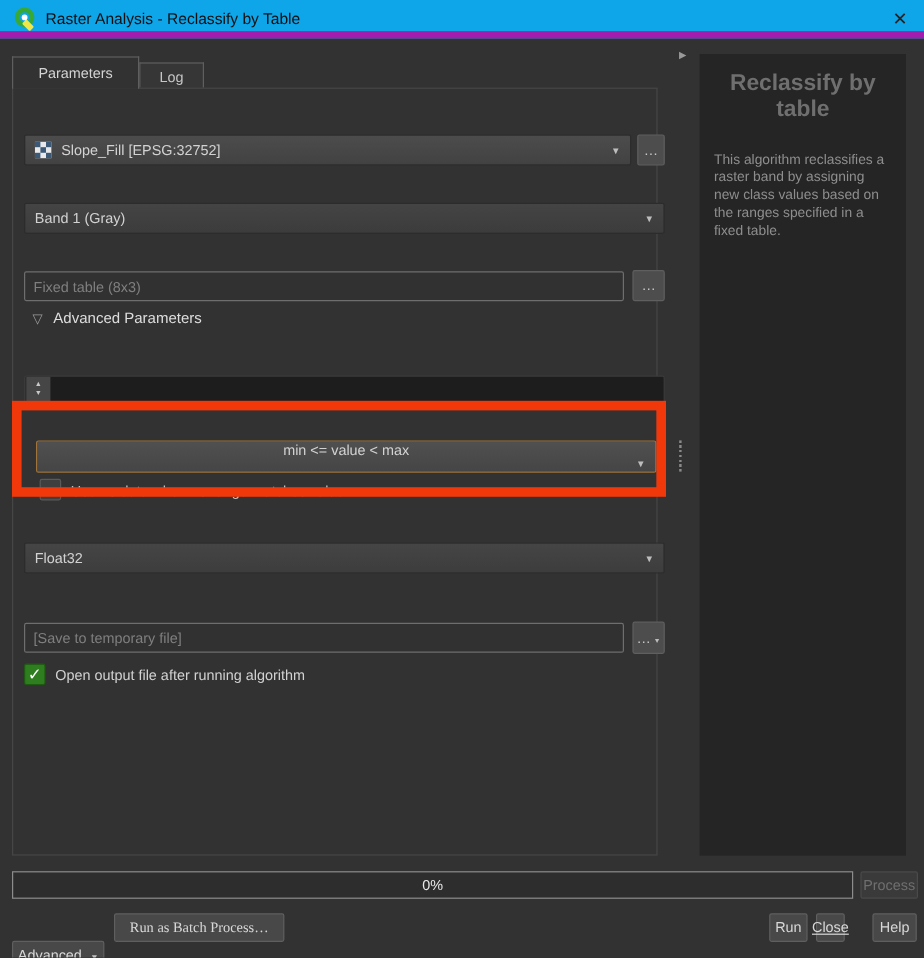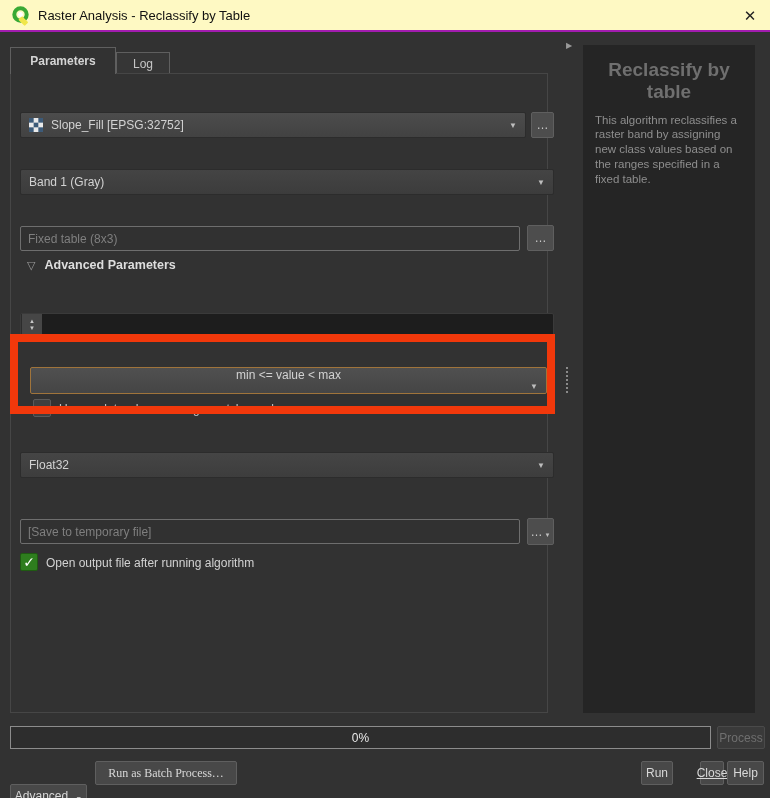--- a/index.html
+++ b/index.html
@@ -7,7 +7,7 @@
   .abs{position:absolute;box-sizing:border-box;}
 
   
-  .titlebar{left:0;top:0;width:770px;height:32px;background:#fef9c3;border-bottom:2px solid #a21caf;}
+  .titlebar{left:0;top:0;width:770px;height:32px;background:#0ea5e9;border-bottom:6px solid #a21caf;}
   .titlebar .title{position:absolute;left:38px;top:8px;font-size:13px;color:#111;}
   .close-btn{position:absolute;right:0;top:0;width:40px;height:31px;display:flex;align-items:center;justify-content:center;font-size:15px;color:#222;cursor:pointer;}
   .qgis-logo{position:absolute;left:11px;top:5px;width:21px;height:21px;}

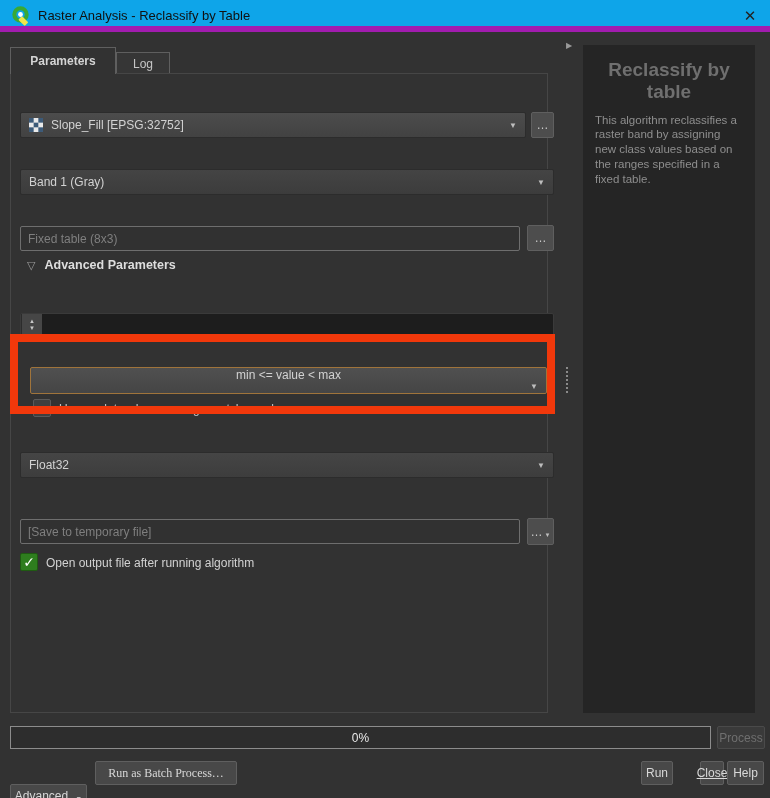--- a/index.html
+++ b/index.html
@@ -14,7 +14,7 @@
 
   
   .tab{border:1px solid #5f5f5f;border-bottom:none;display:flex;align-items:center;justify-content:center;font-size:12px;color:#d4d4d4;}
-  .tab-params{left:10px;top:47px;width:106px;height:27px;background:#323232;z-index:3;font-weight:bold;}
+  .tab-params{left:10px;top:47px;width:106px;height:27px;background:#323232;z-index:3;}
   .tab-log{left:116px;top:52px;width:54px;height:22px;background:#363636;color:#c6c6c6;}
   .tab-scroll{left:563px;top:40px;width:12px;height:12px;color:#9a9a9a;font-size:8px;line-height:12px;text-align:center;}
   .content-frame{left:10px;top:73px;width:538px;height:640px;border:1px solid #464646;background:#323232;z-index:1;}

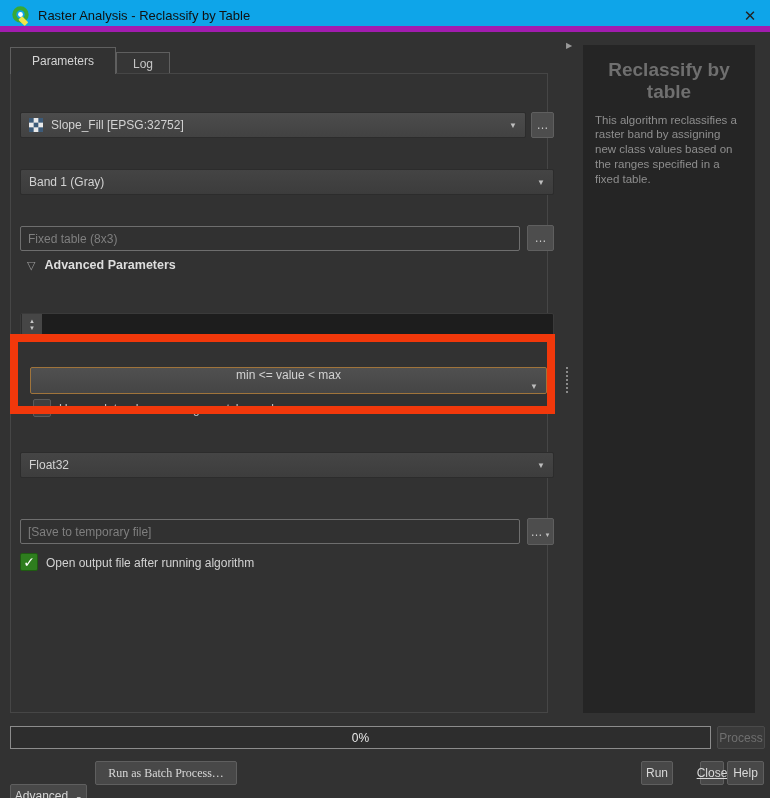--- a/index.html
+++ b/index.html
@@ -45,7 +45,7 @@
   
   .help-panel{left:583px;top:45px;width:172px;height:668px;background:#252525;padding:14px 12px;z-index:2;}
   .help-title{font-size:19px;font-weight:bold;color:#6f6f6f;line-height:1.15;text-align:center;}
-  .help-body{margin-top:10px;font-size:11.5px;color:#8e8e8e;line-height:1.28;}
+  .help-body{margin-top:24px;font-size:11.5px;color:#8e8e8e;line-height:1.28;}
   .splitter{left:566px;top:367px;width:2px;height:26px;background:repeating-linear-gradient(to bottom,#8a8a8a 0 2px,transparent 2px 4px);}
 
   

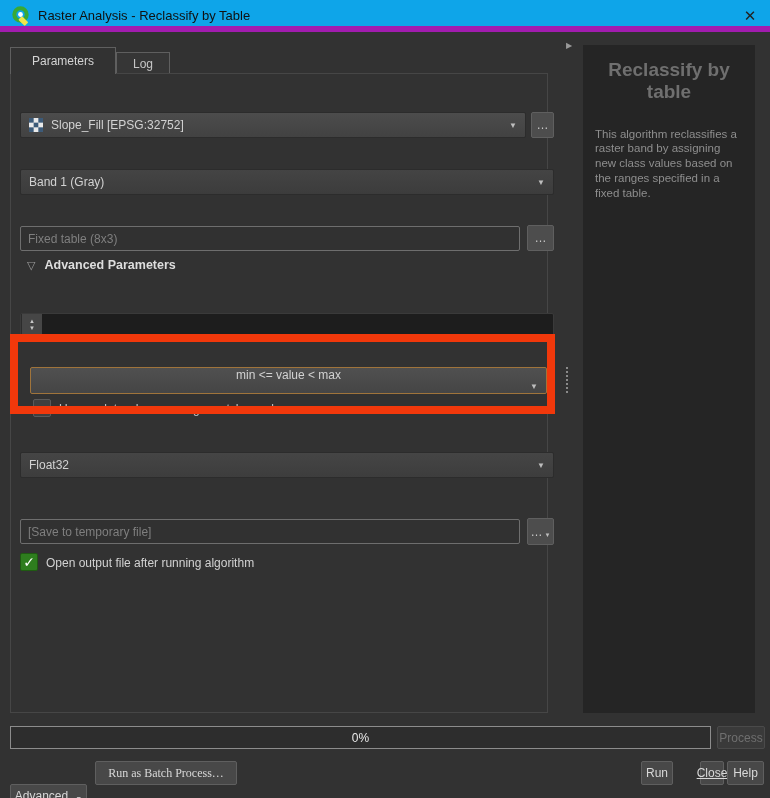--- a/index.html
+++ b/index.html
@@ -33,7 +33,7 @@
   .spinbox .spins span{font-size:6px;line-height:7px;}
   .expander{display:flex;align-items:center;gap:9px;z-index:2;}
   .expander .tri{color:#9a9a9a;font-size:11px;}
-  .expander .etitle{font-size:12.5px;font-weight:bold;color:#dedede;}
+  .expander .etitle{font-size:12.5px;font-weight:normal;color:#dedede;}
   .checkbox{border-radius:2px;z-index:2;}
   .cb-green{background:#2e7d1e;border:1px solid #1f5a12;color:#fff;font-size:14px;display:flex;align-items:center;justify-content:center;}
   .cb-gray{background:#3f3f3f;border:1px solid #5a5a5a;}

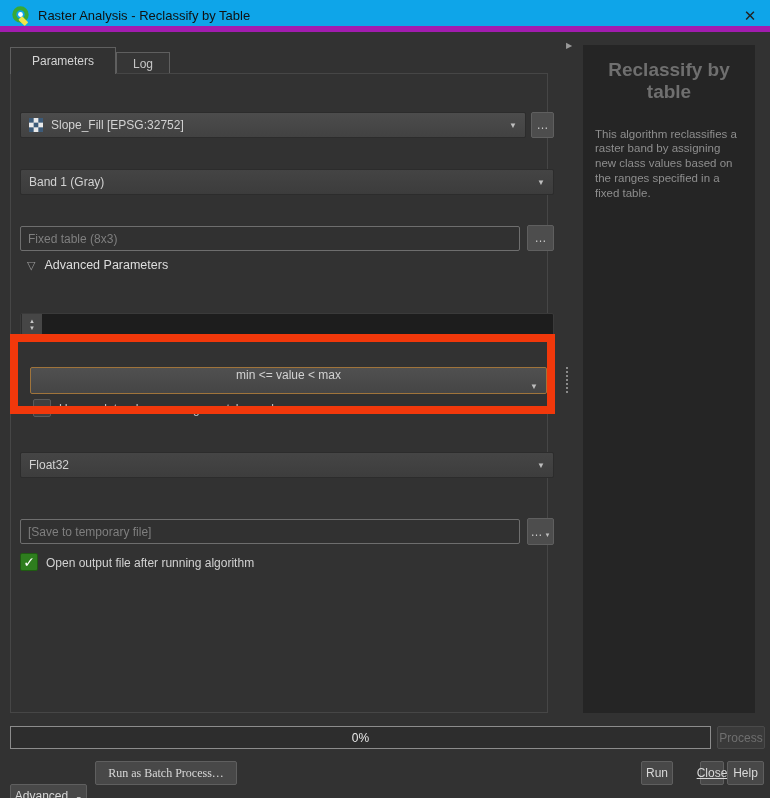--- a/index.html
+++ b/index.html
@@ -164,7 +164,7 @@
 </div>
 <div class="abs btn" style="left:95px;top:761px;width:142px;height:24px;font-family:Liberation Serif, serif;">Run as Batch Process…</div>
 <div class="abs btn" style="left:641px;top:761px;width:32px;height:24px;">Run</div>
-<div class="abs btn" style="left:700px;top:761px;width:24px;height:24px;text-decoration:underline;">Close</div>
+<div class="abs btn" style="left:680px;top:761px;width:24px;height:24px;text-decoration:underline;">Close</div>
 <div class="abs btn" style="left:727px;top:761px;width:37px;height:24px;">Help</div>
 
 </body></html>

